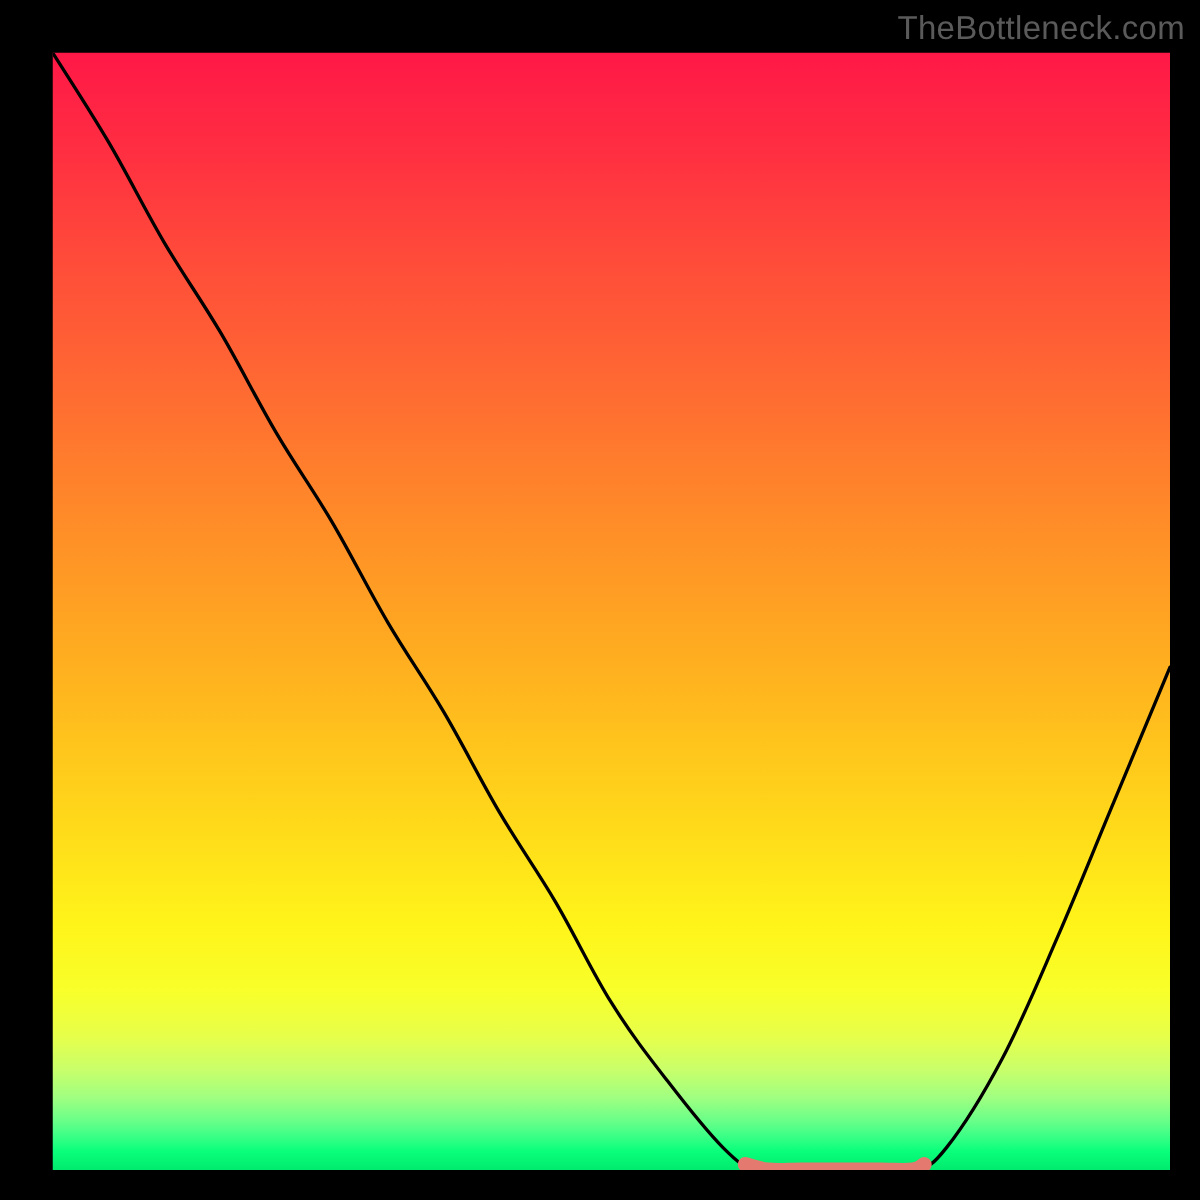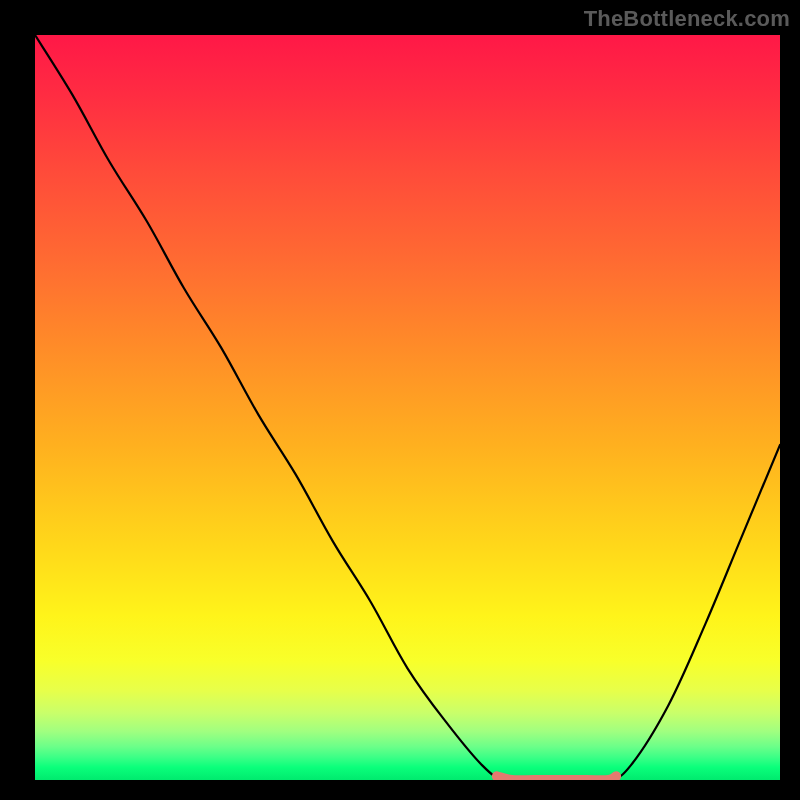--- a/index.html
+++ b/index.html
@@ -22,7 +22,7 @@
     right: 10px;
     color: #5a5a5a;
     font-size: 22px;
-    font-weight: 700;
+    font-weight: 400;
     letter-spacing: 0.2px;
     z-index: 10;
   }

